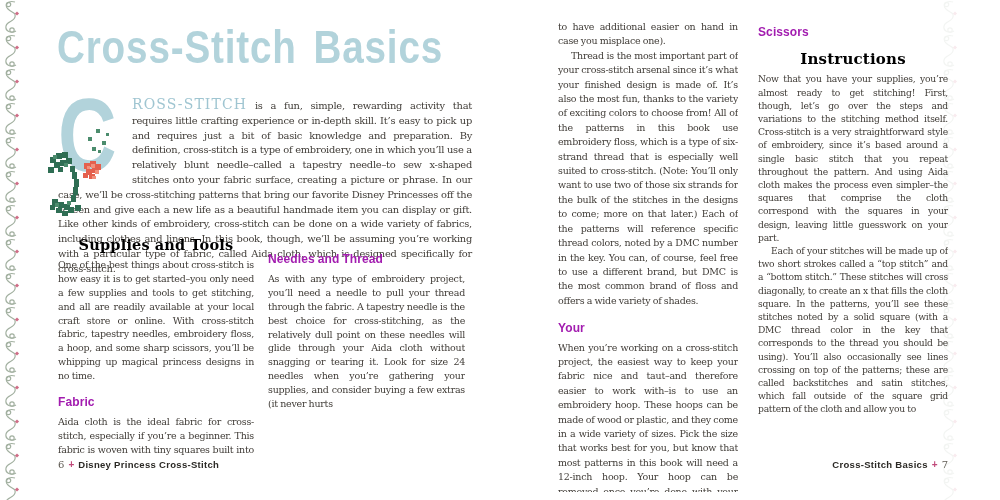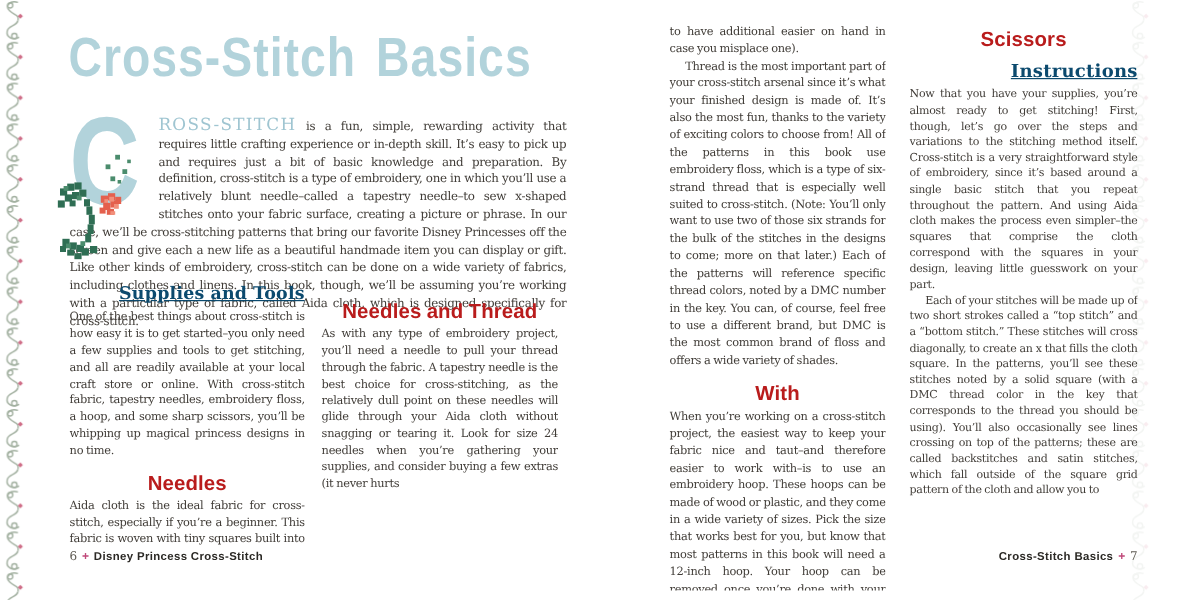--- a/index.html
+++ b/index.html
@@ -43,7 +43,7 @@
        font-size:14.5px;letter-spacing:0.2px;color:#0c4a6e;margin:0 0 6px 0;
        text-align:right;text-decoration:underline;}
   h3.sans-head{font-family:"Liberation Sans", sans-serif;font-weight:bold;
-       font-size:17px;color:#b91c1c;margin:13px 0 5px 0;text-align:center;
+       font-size:12px;color:#a21caf;margin:13px 0 5px 0;text-align:left;
        letter-spacing:0.1px;}
   h3.first{margin-top:0;}
   h2.first{margin-top:0;}

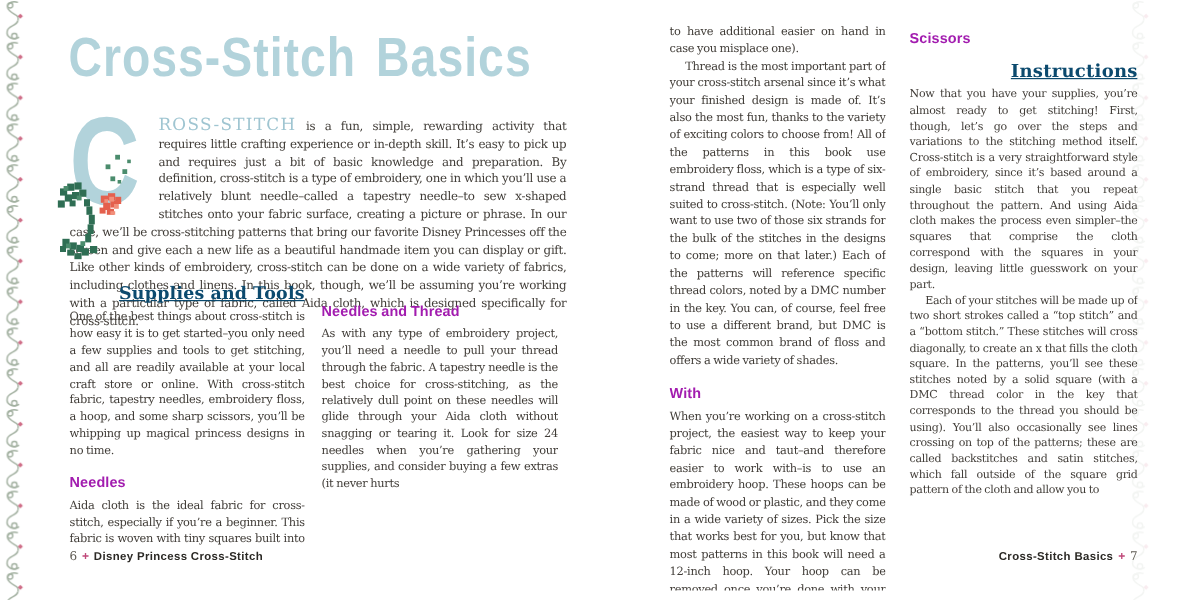--- a/index.html
+++ b/index.html
@@ -40,8 +40,8 @@
   .rcol2{left:758px;top:26px;width:190px;height:432px;font-size:9.2px;line-height:13.2px;}
 
   h2.serif-head{font-family:"DejaVu Serif", serif;font-weight:bold;
-       font-size:14.5px;letter-spacing:0.2px;color:#0c4a6e;margin:0 0 6px 0;
-       text-align:right;text-decoration:underline;}
+       font-size:14.5px;letter-spacing:0.2px;color:#000000;margin:0 0 6px 0;
+       text-align:center;}
   h3.sans-head{font-family:"Liberation Sans", sans-serif;font-weight:bold;
        font-size:12px;color:#a21caf;margin:13px 0 5px 0;text-align:left;
        letter-spacing:0.1px;}

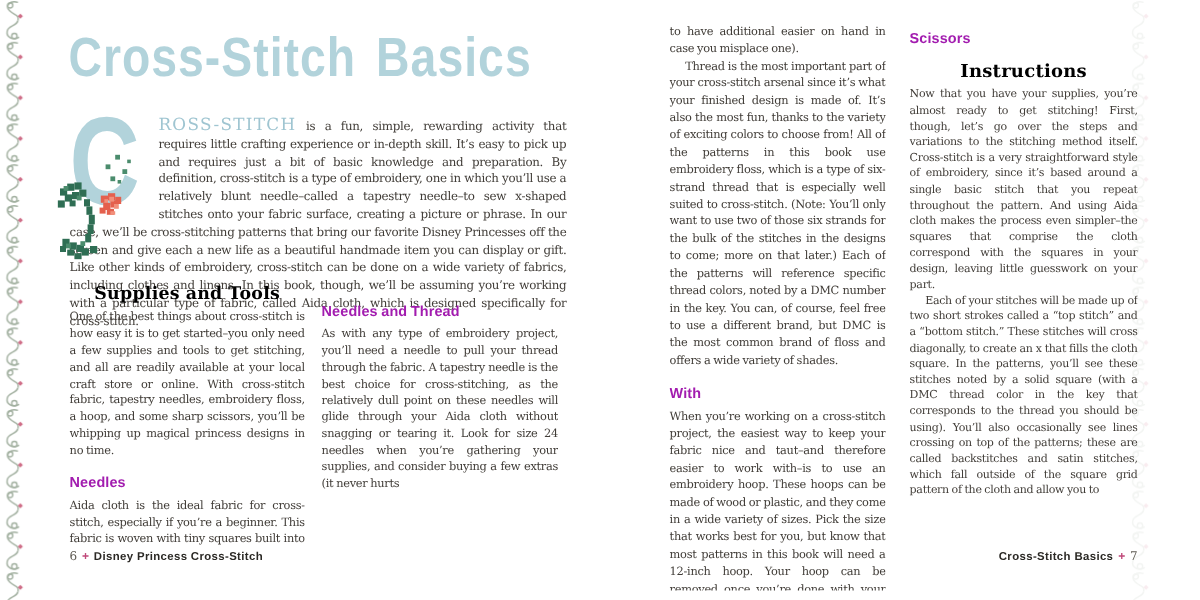--- a/index.html
+++ b/index.html
@@ -175,7 +175,7 @@
   <div class="col rcol1">
     <p>to have additional easier on hand in case you misplace one).</p>
     <p class="indent">Thread is the most important part of your cross-stitch arsenal since it’s what your finished design is made of. It’s also the most fun, thanks to the variety of exciting colors to choose from! All of the patterns in this book use embroidery floss, which is a type of six-strand thread that is especially well suited to cross-stitch. (Note: You’ll only want to use two of those six strands for the bulk of the stitches in the designs to come; more on that later.) Each of the patterns will reference specific thread colors, noted by a DMC number in the key. You can, of course, feel free to use a different brand, but DMC is the most common brand of floss and offers a wide variety of shades.</p>
-    <h3 class="sans-head">With</h3>
+    <h3 class="sans-head">Your</h3>
     <p>When you’re working on a cross-stitch project, the easiest way to keep your fabric nice and taut–and therefore easier to work with–is to use an embroidery hoop. These hoops can be made of wood or plastic, and they come in a wide variety of sizes. Pick the size that works best for you, but know that most patterns in this book will need a 12-inch hoop. Your hoop can be removed once you’re done with your project, or you can finish your design right on the hoop and display your finished piece in the round “frame.”</p>
   </div>
 

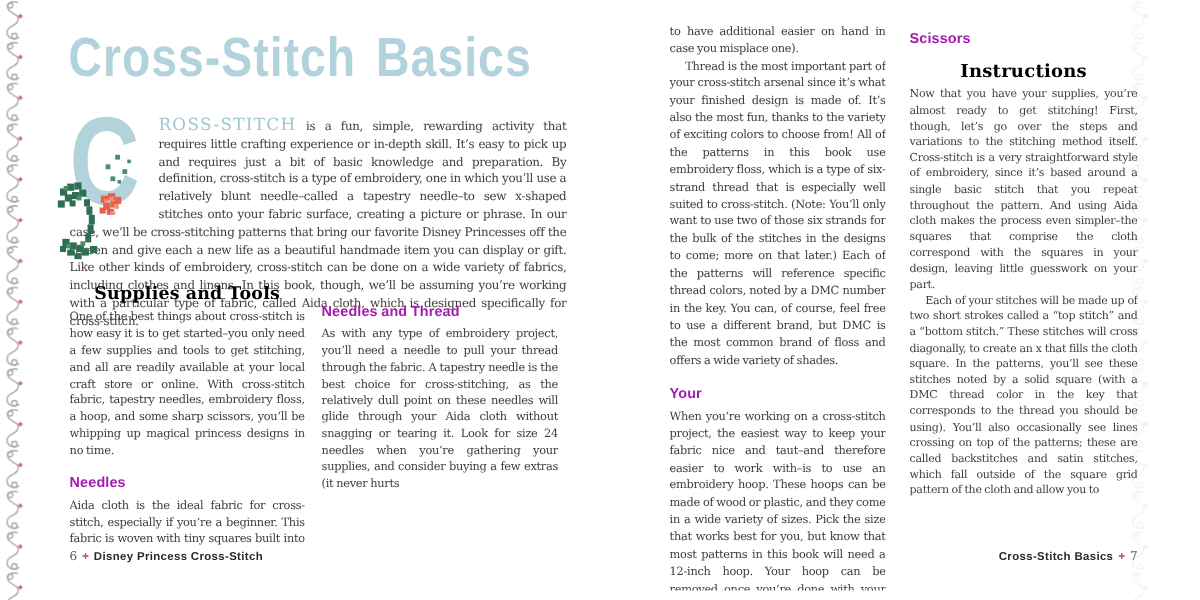--- a/index.html
+++ b/index.html
@@ -159,7 +159,7 @@
   <div class="col lcol1">
     <h2 class="serif-head first">Supplies and Tools</h2>
     <p>One of the best things about cross-stitch is how easy it is to get started–you only need a few supplies and tools to get stitching, and all are readily available at your local craft store or online. With cross-stitch fabric, tapestry needles, embroidery floss, a hoop, and some sharp scissors, you’ll be whipping up magical princess designs in no time.</p>
-    <h3 class="sans-head">Needles</h3>
+    <h3 class="sans-head">Fabric</h3>
     <p>Aida cloth is the ideal fabric for cross-stitch, especially if you’re a beginner. This fabric is woven with tiny squares built into it that serve as a guide for where each of your stitches should</p>
   </div>
 

